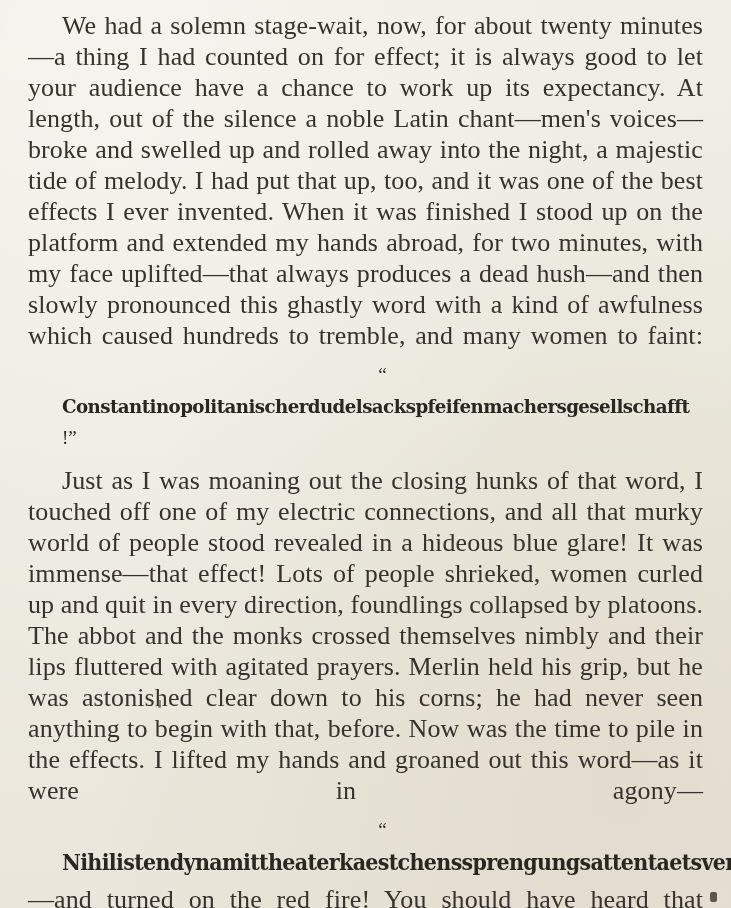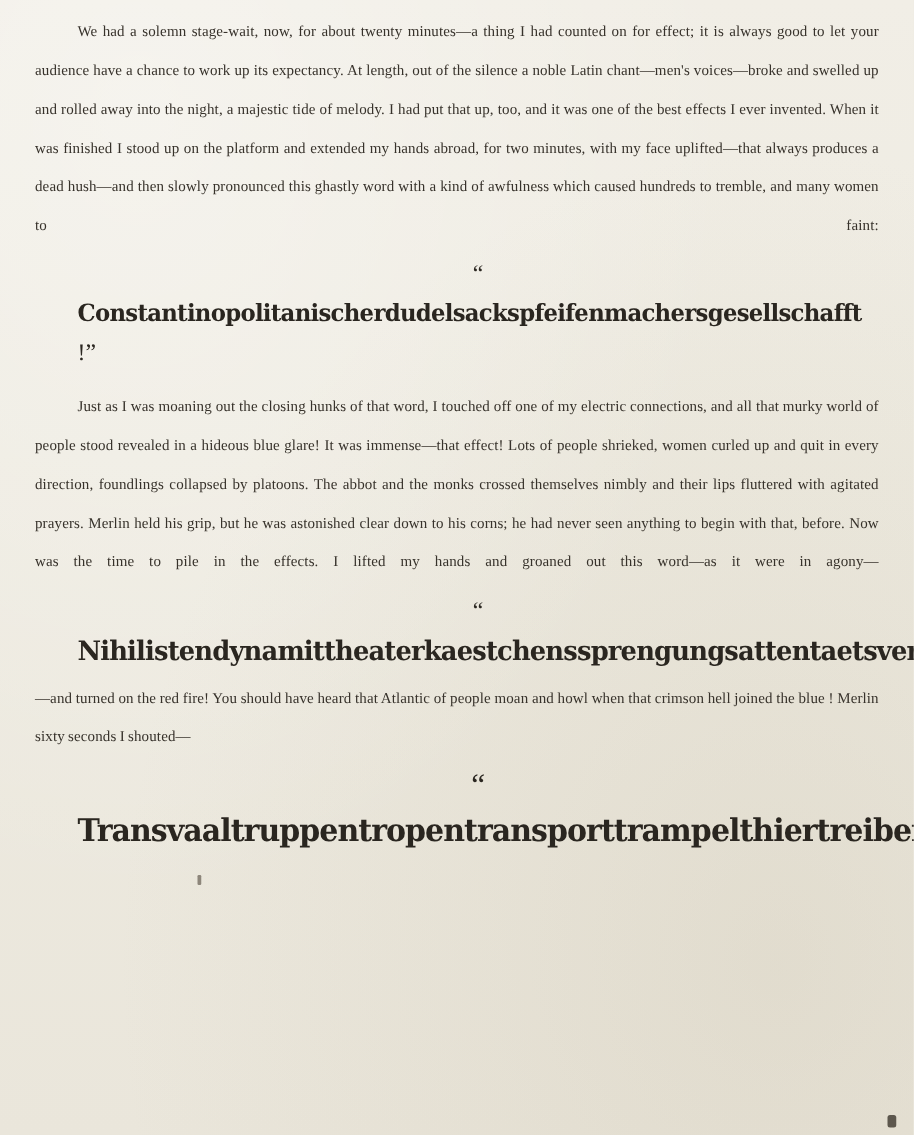--- a/index.html
+++ b/index.html
@@ -28,7 +28,7 @@
   }
   p {
     margin: 0 0 0 0;
-    font-size: 12px;
+    font-size: 26px;
     line-height: 31px;
     text-align: justify;
     text-align-last: justify;

